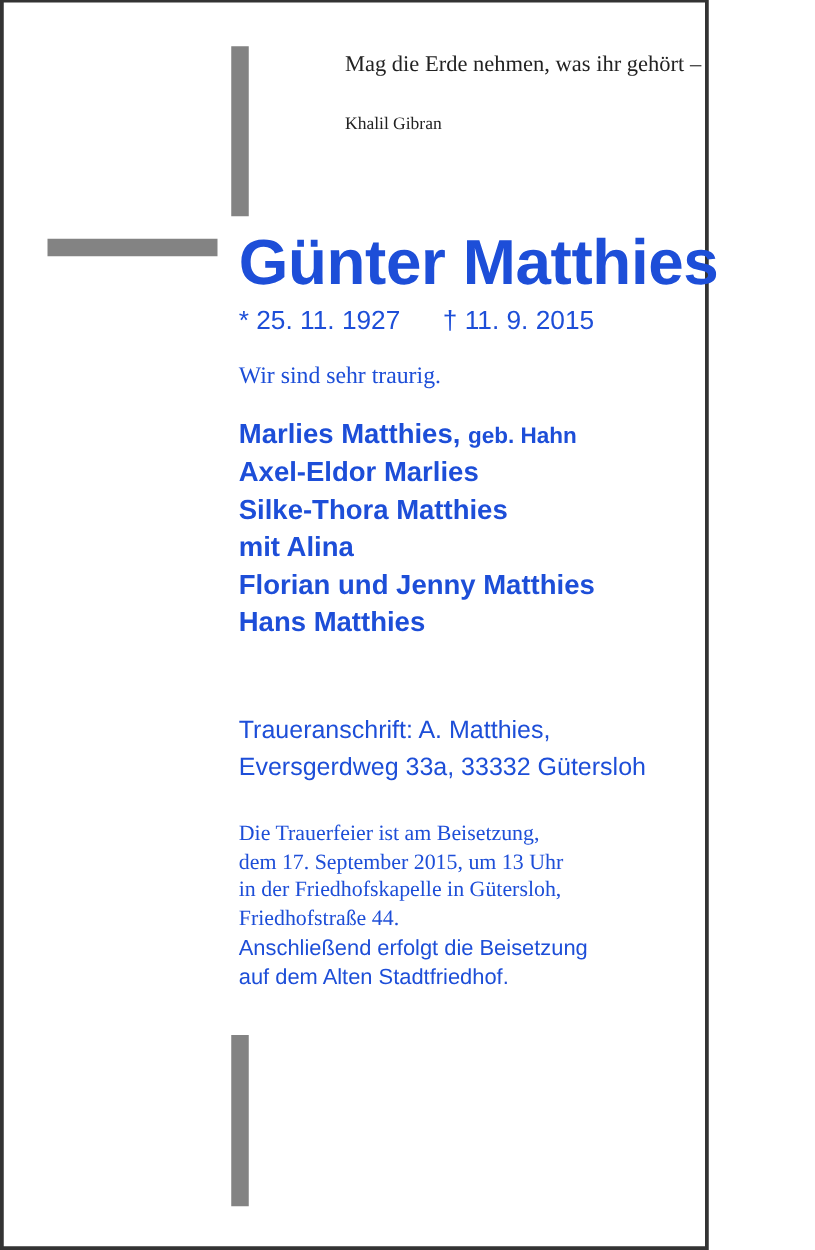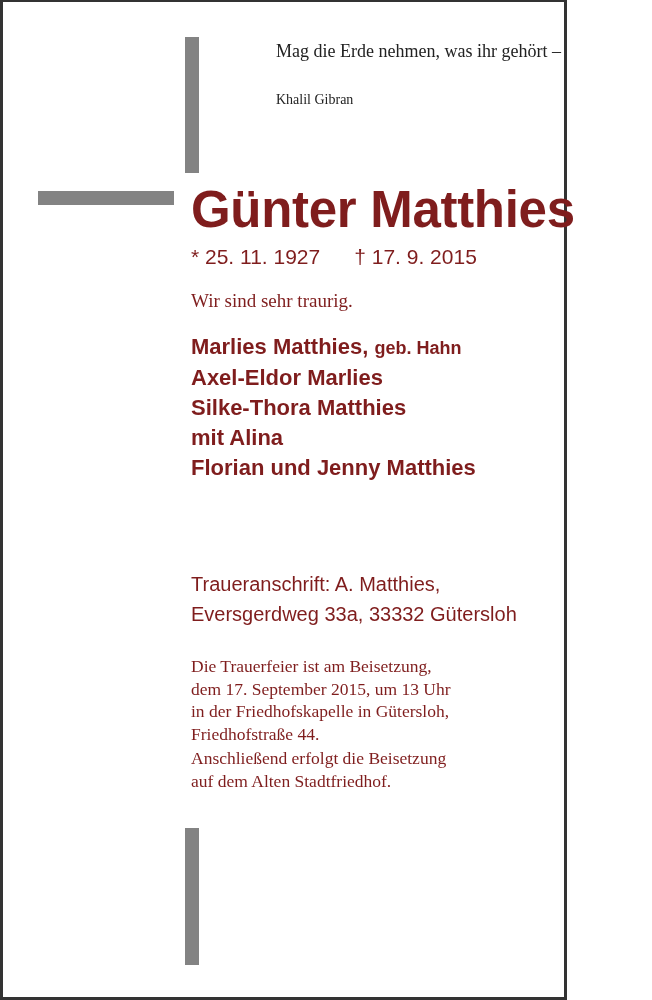--- a/index.html
+++ b/index.html
@@ -15,7 +15,7 @@
   }
   .bar { position: absolute; background: #838383; }
   .txt {
-    position: absolute; left: 188px; color: #7f1d1d;
+    position: absolute; left: 188px; color: #1d4ed8;
     font-family: "Liberation Sans", "DejaVu Sans", sans-serif;
     white-space: nowrap; margin: 0;
   }

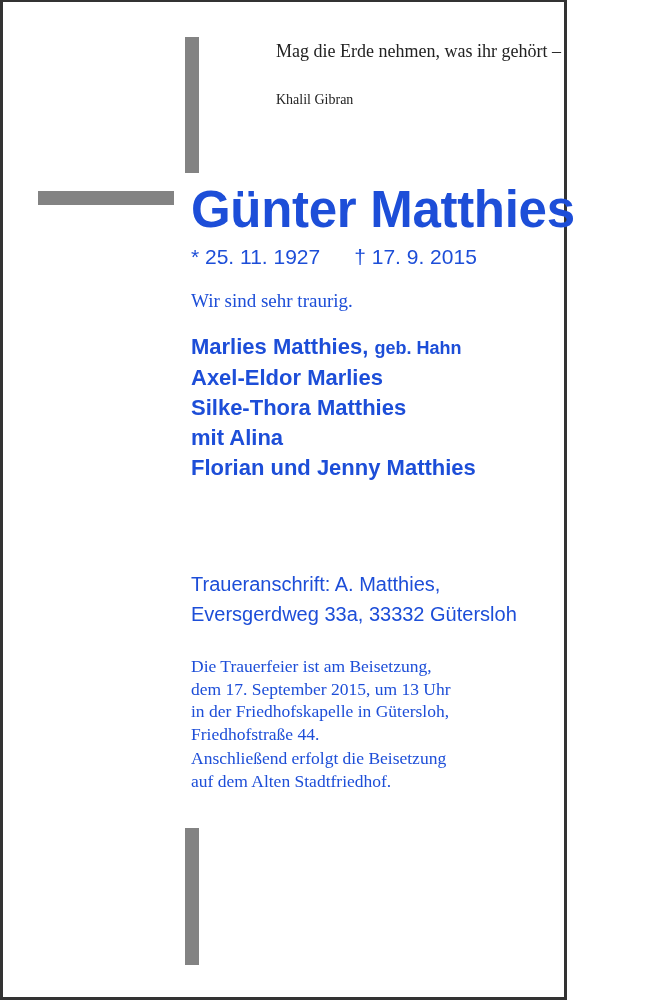--- a/index.html
+++ b/index.html
@@ -50,7 +50,7 @@
   <h1 class="txt name">Günter Matthies</h1>
 
   <div class="txt dates">
-    <span>* 25. 11. 1927</span><span class="gap"></span><span>† 17. 9. 2015</span>
+    <span>* 25. 11. 1927</span><span class="gap"></span><span>† 11. 9. 2015</span>
   </div>
 
   <div class="txt sad">Wir sind sehr traurig.</div>

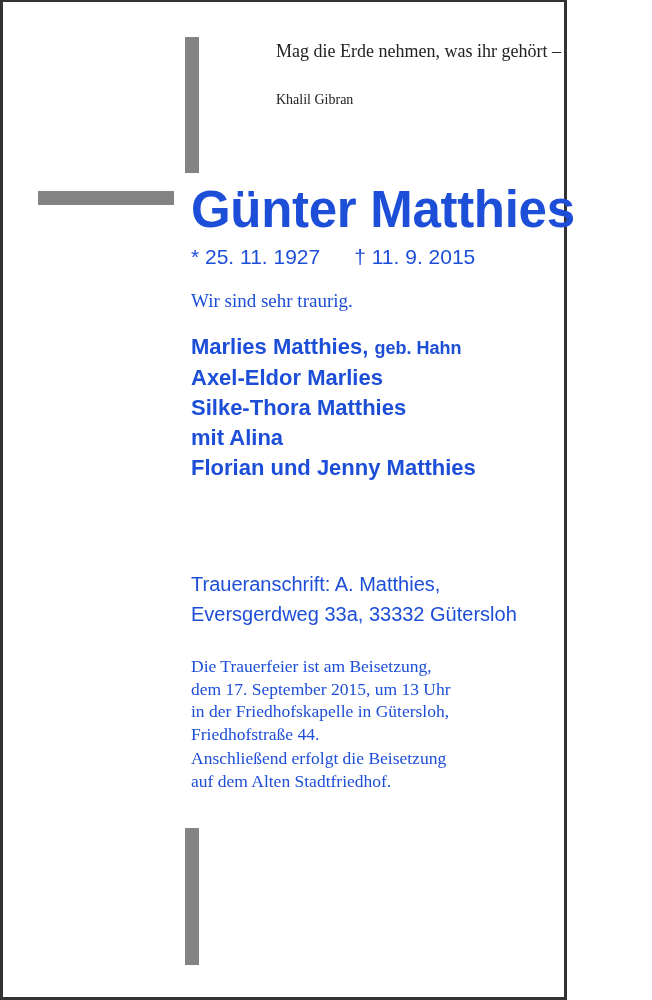--- a/index.html
+++ b/index.html
@@ -61,6 +61,7 @@
     <span class="line">Silke-Thora Matthies</span>
     <span class="line">mit Alina</span>
     <span class="line">Florian und Jenny Matthies</span>
+    <span class="line">Hans Matthies</span>
   </div>
 
   <div class="txt address">

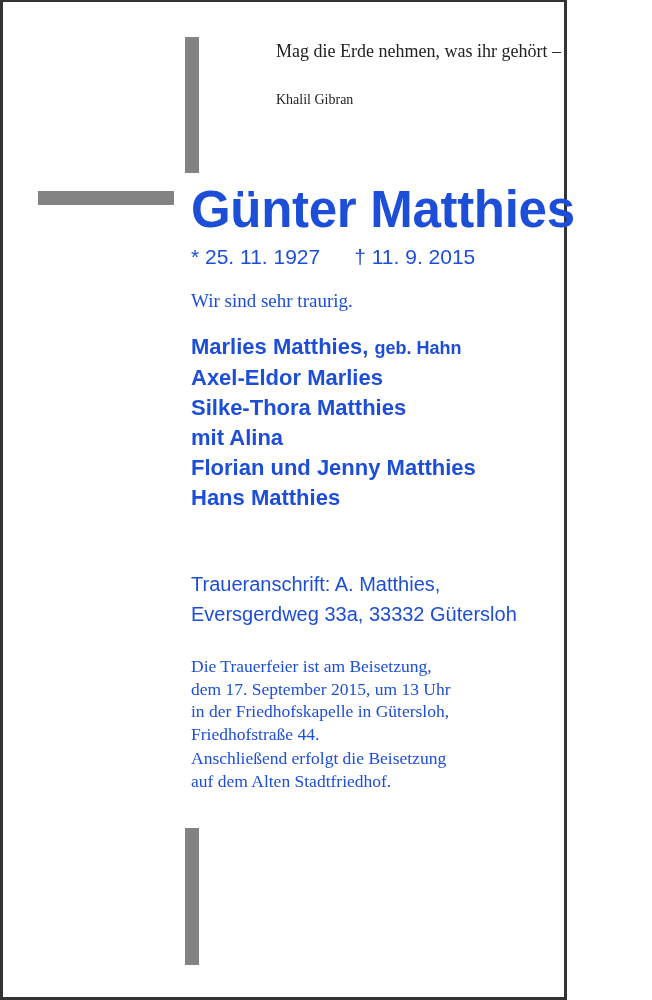--- a/index.html
+++ b/index.html
@@ -30,7 +30,7 @@
   .family .geb { font-size: 18px; }
   .address { top: 567px; font-size: 20px; line-height: 30px; }
   .ceremony { top: 653px; font-size: 17.5px; line-height: 22.5px; font-family: "Liberation Serif", serif; }
-  .burial { top: 745px; font-size: 17.5px; line-height: 22.5px; font-family: Liberation Serif, serif; }
+  .burial { top: 745px; font-size: 17.5px; line-height: 22.5px; font-family: Liberation Sans, sans-serif; }
   .line { display: block; }
 </style>
 </head>

